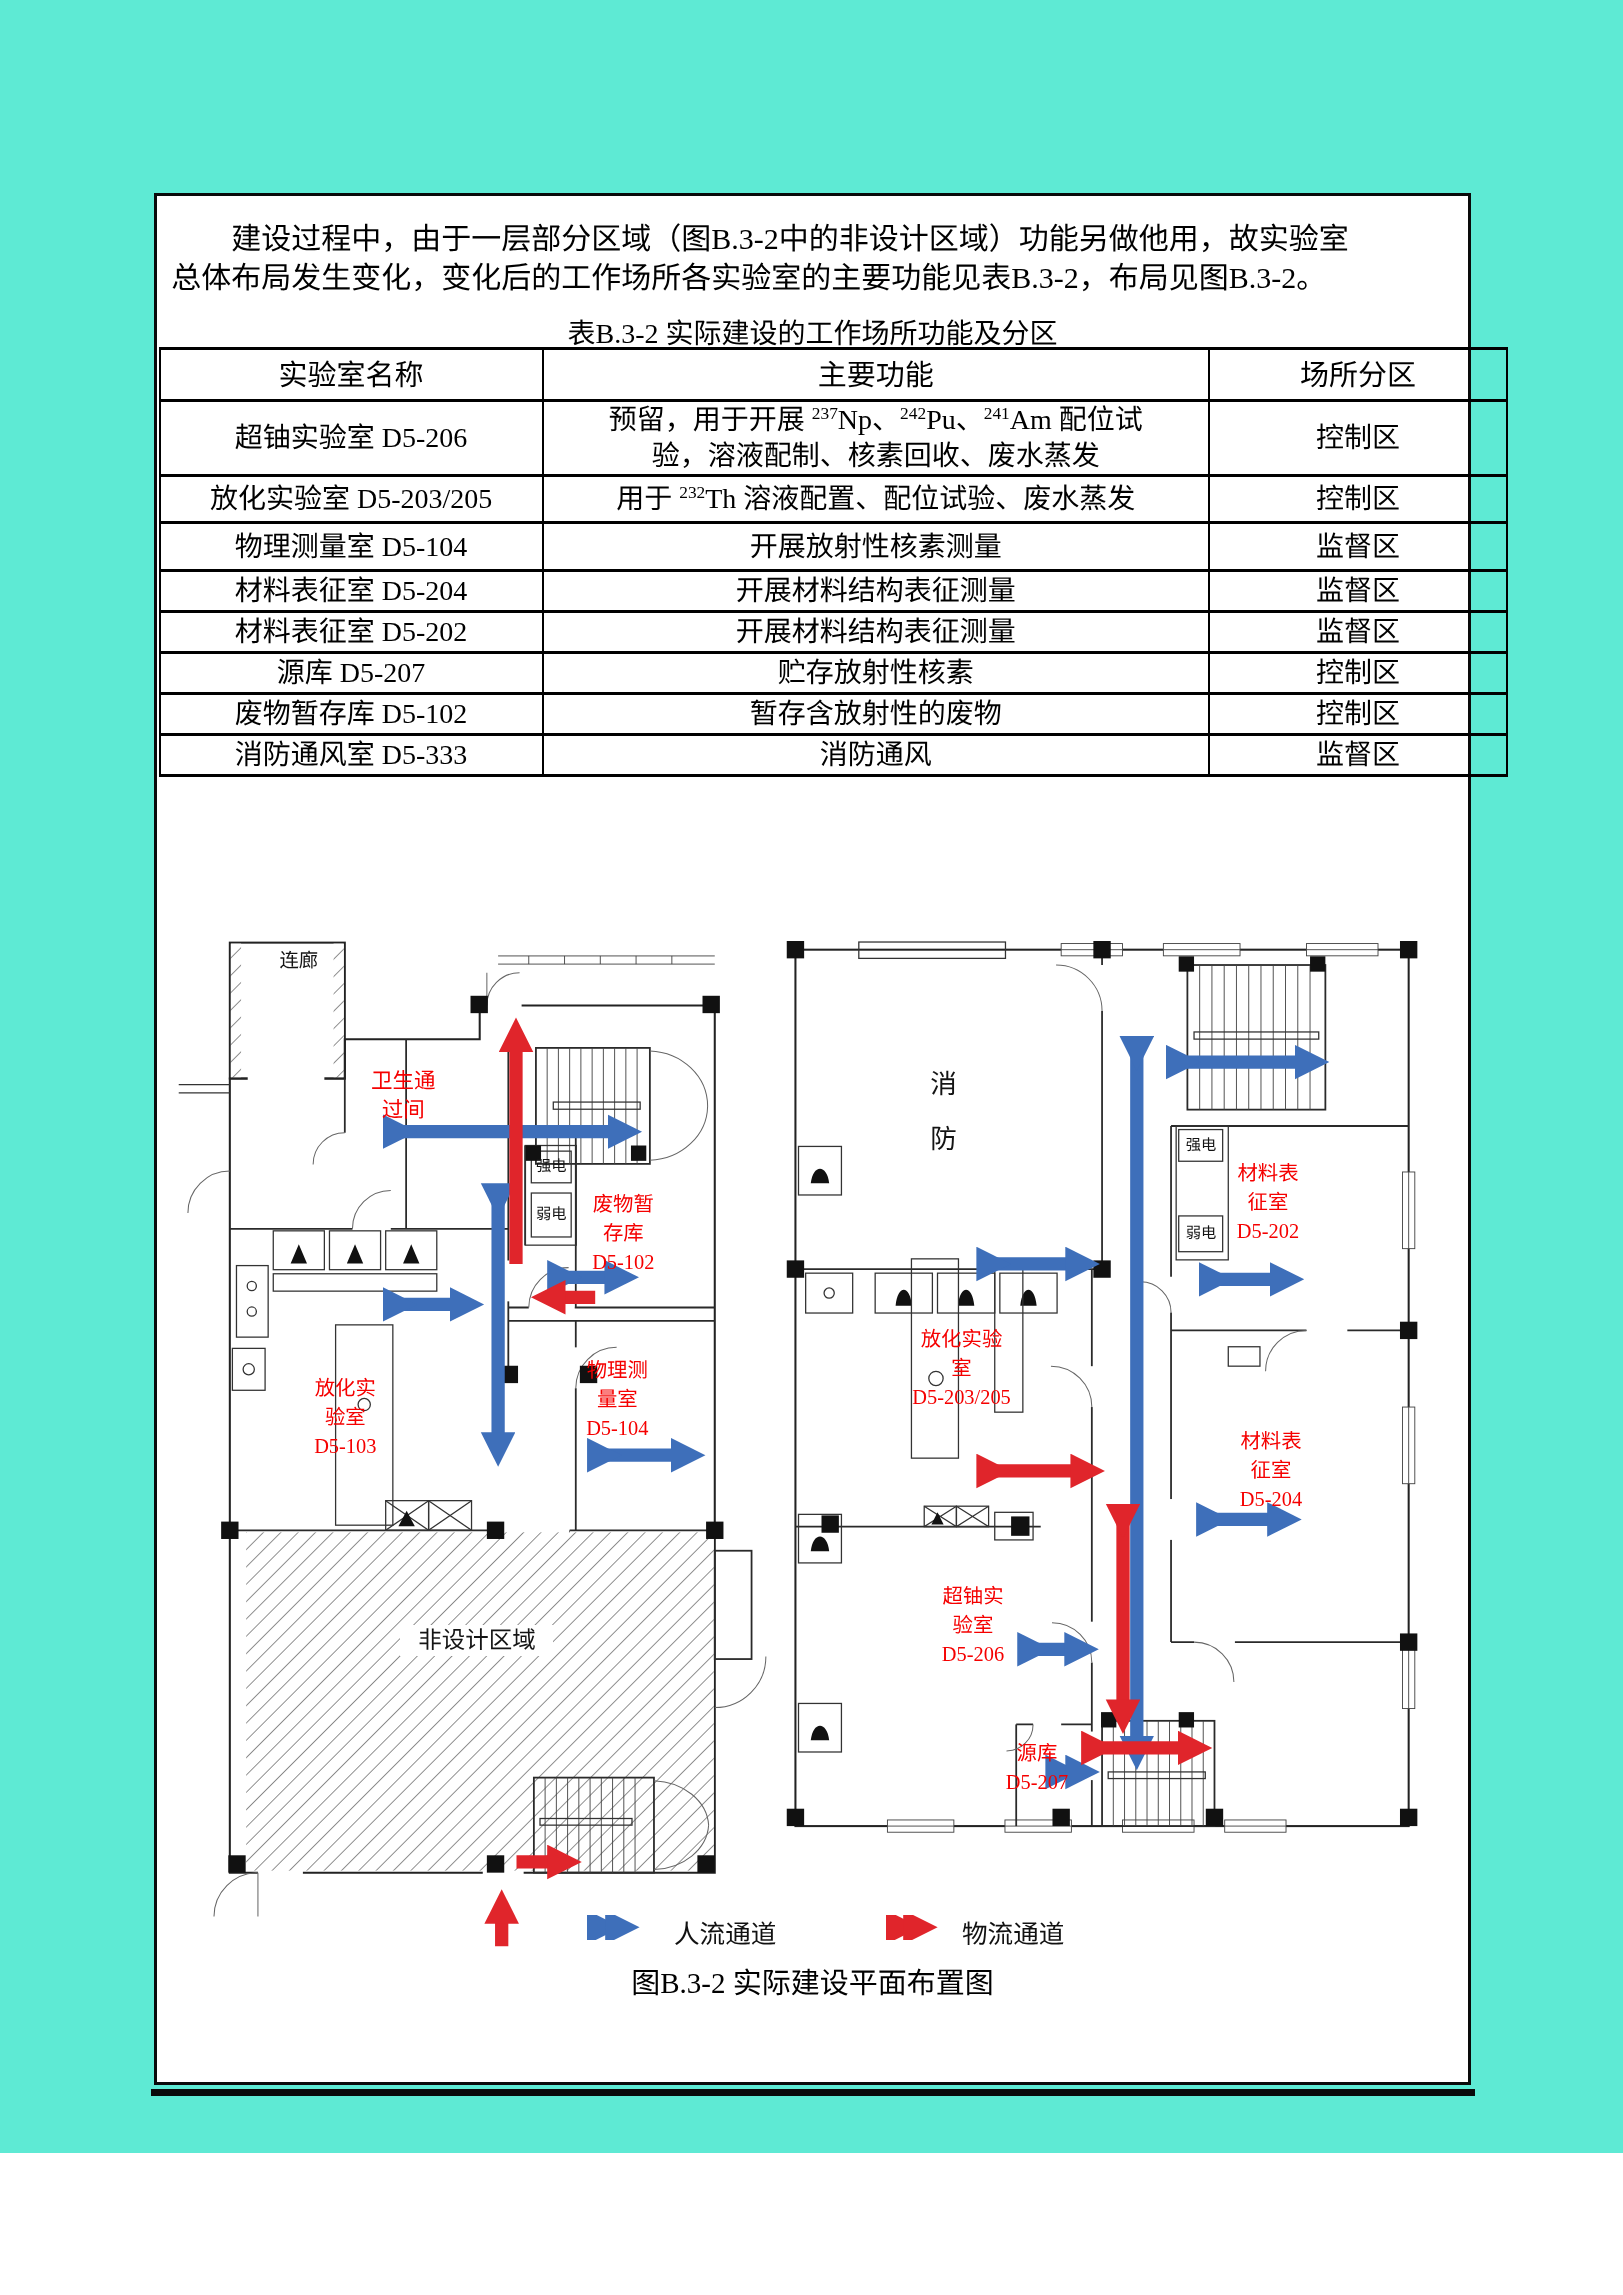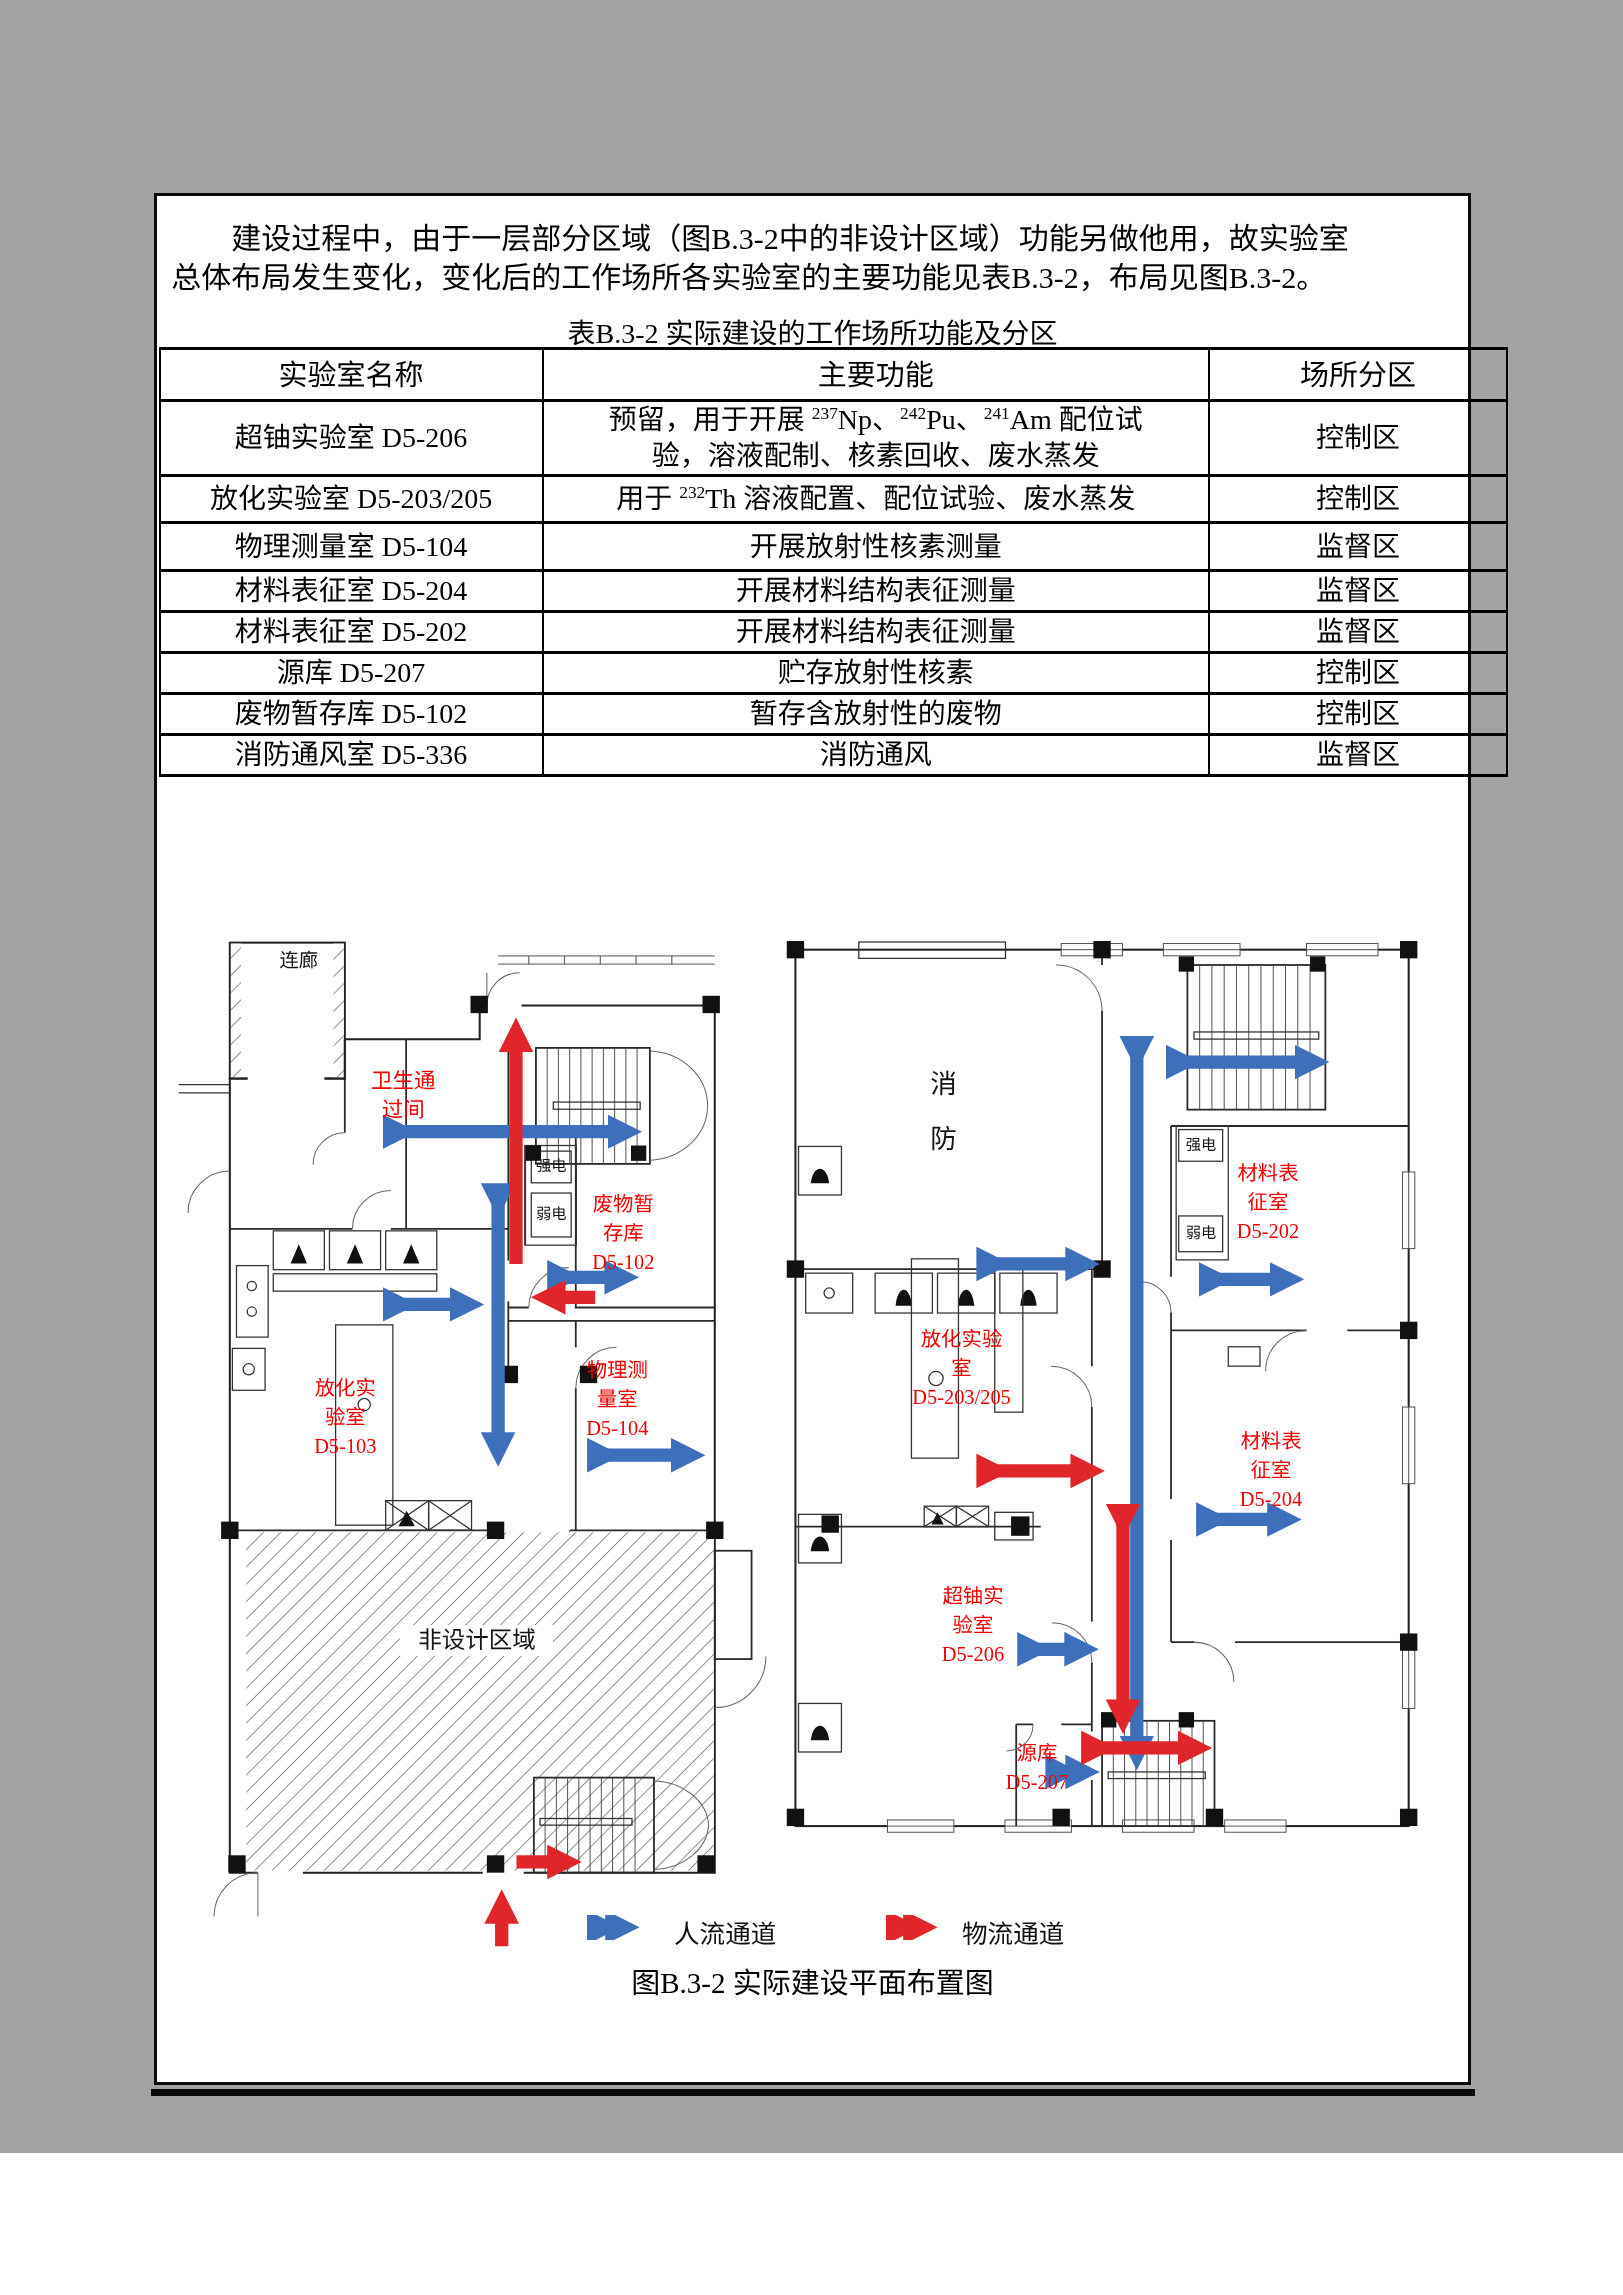--- a/index.html
+++ b/index.html
@@ -3,7 +3,7 @@
 <meta charset="utf-8">
 <style>
   html,body{margin:0;padding:0;background:#ffffff;}
-  .page{position:relative;width:1623px;height:2153px;background:#a3a3a3;overflow:hidden;
+  .page{position:relative;width:1623px;height:2153px;background:#5eead4;overflow:hidden;
         font-family:"Liberation Serif","DejaVu Serif",serif;color:#000;}
   .frame{position:absolute;left:154px;top:193px;width:1317px;height:1892px;
          border:3.1px solid #0a0a0a;box-sizing:border-box;background:#fff;}

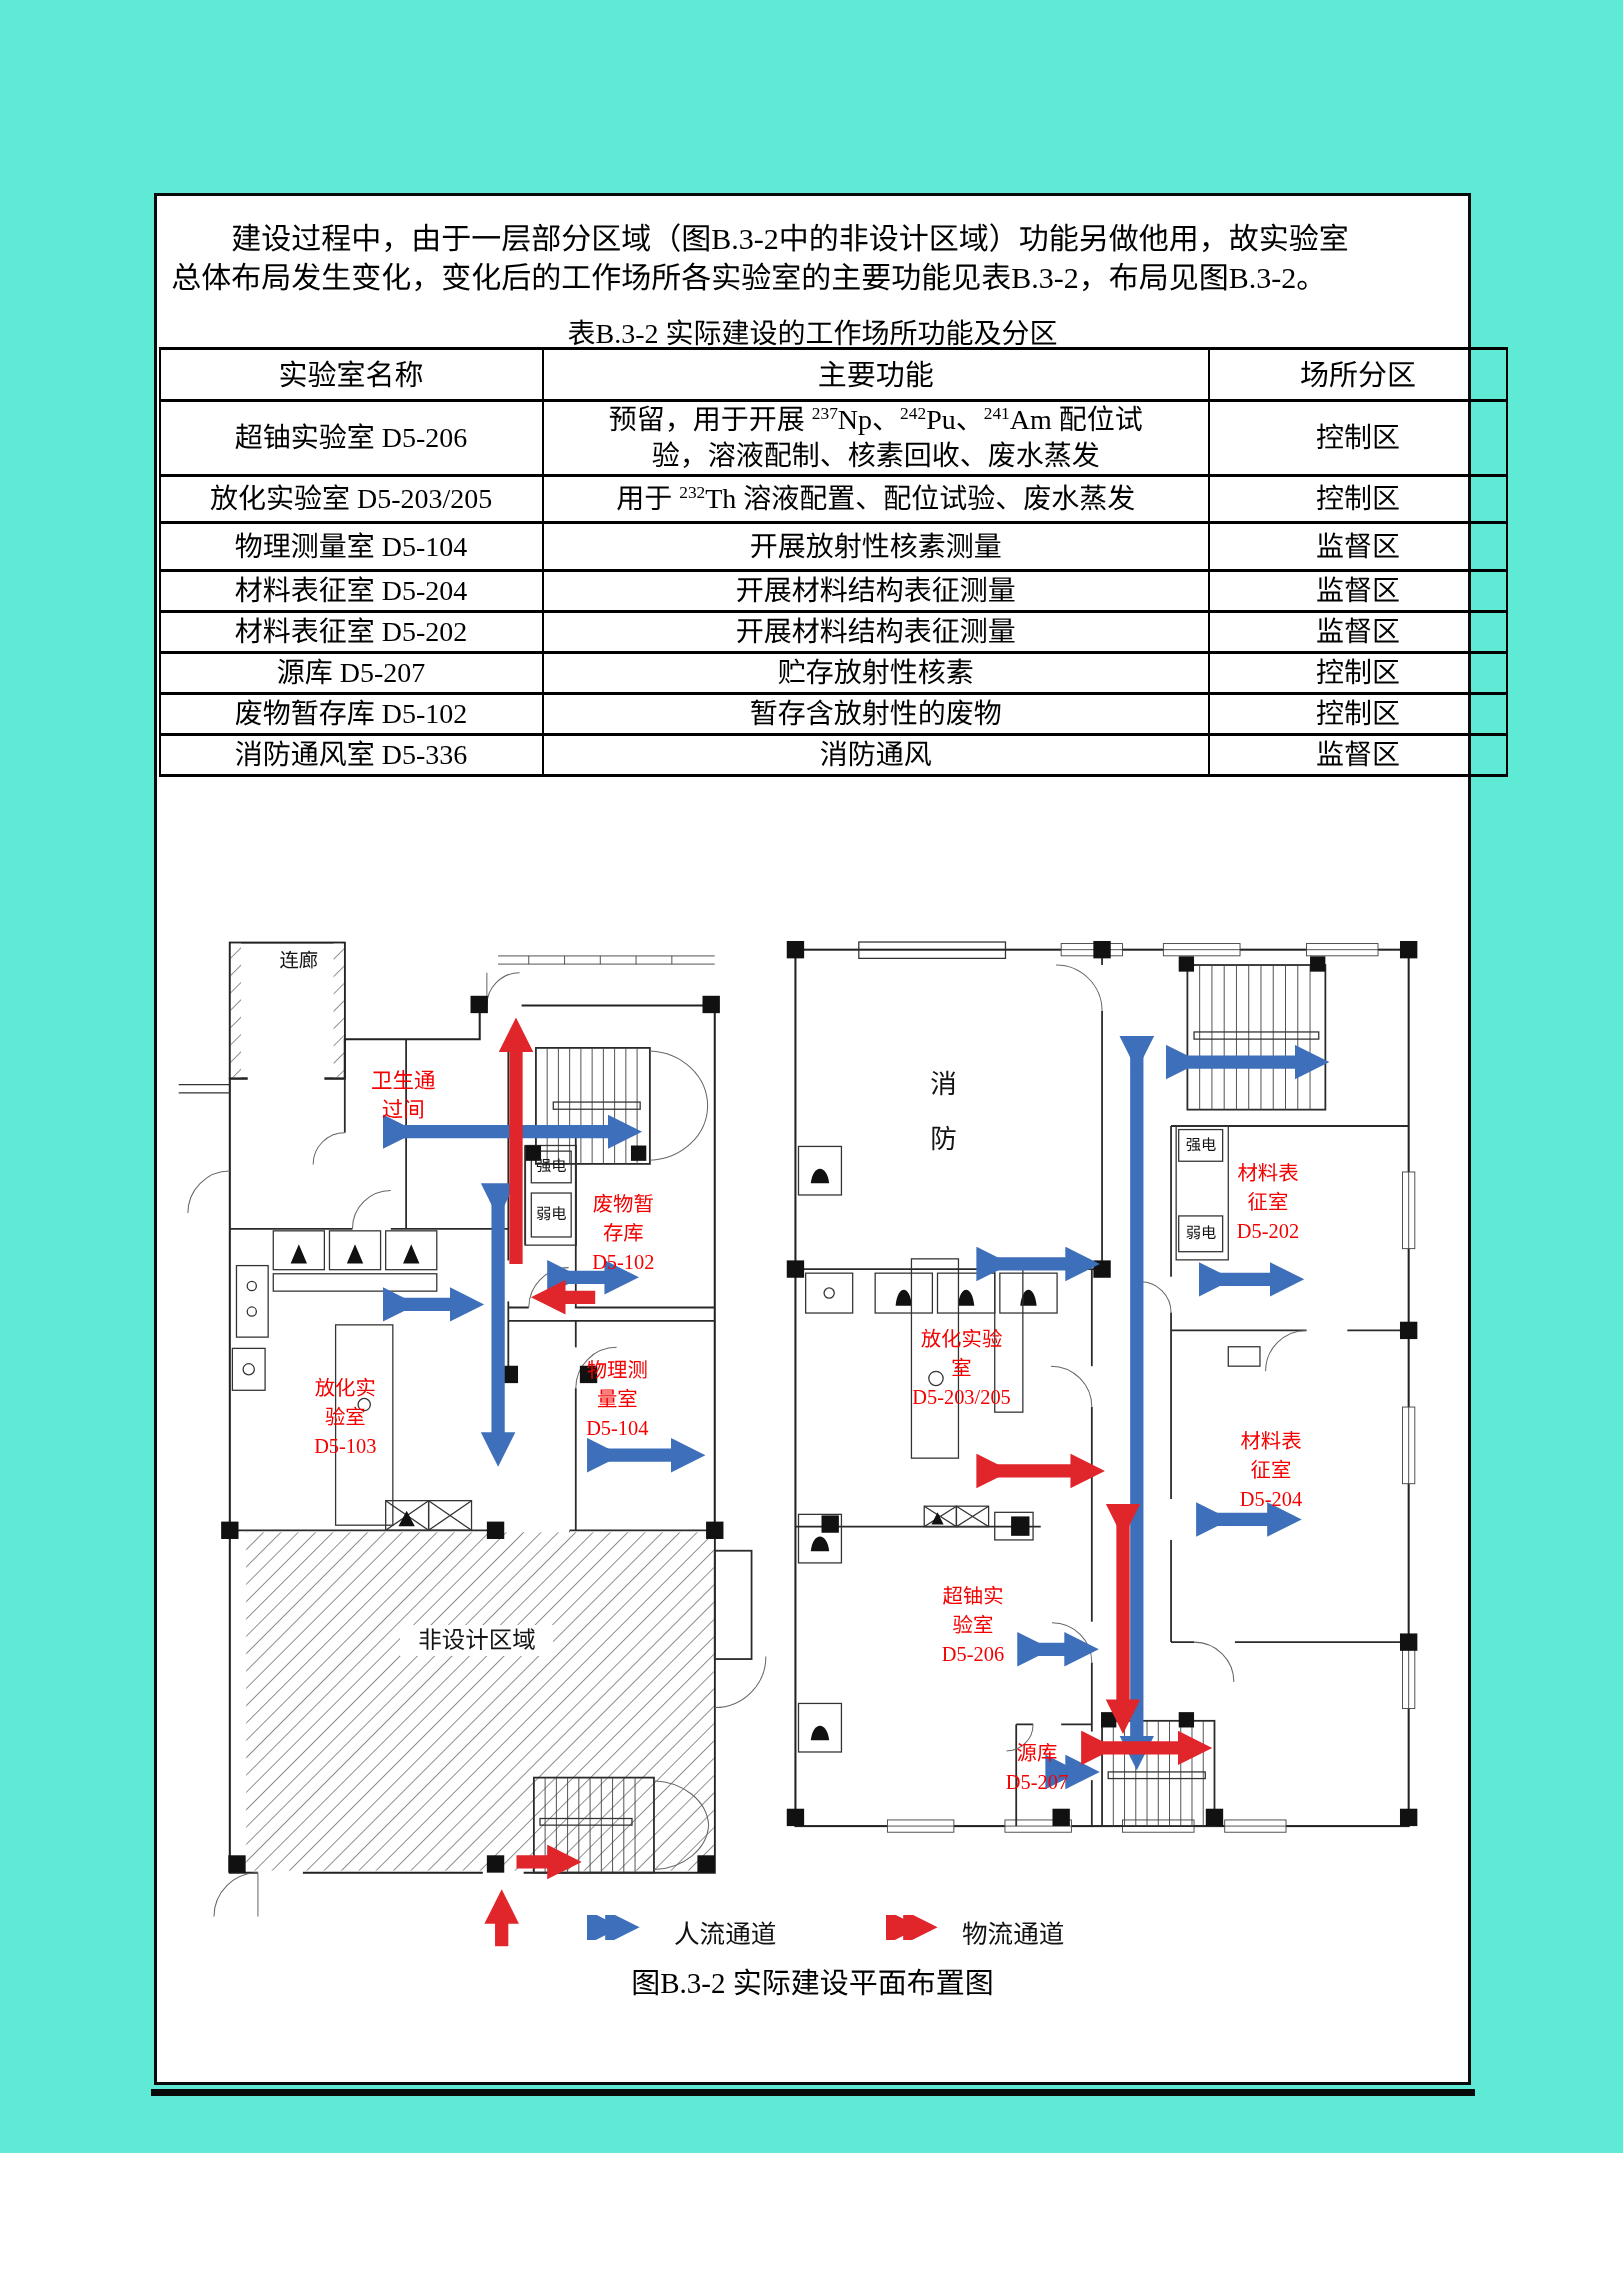--- a/index.html
+++ b/index.html
@@ -98,7 +98,7 @@
             <td>控制区</td>
           </tr>
           <tr class="rs">
-            <td>消防通风室 D5-336</td>
+            <td>消防通风室 D5-333</td>
             <td>消防通风</td>
             <td>监督区</td>
           </tr>

